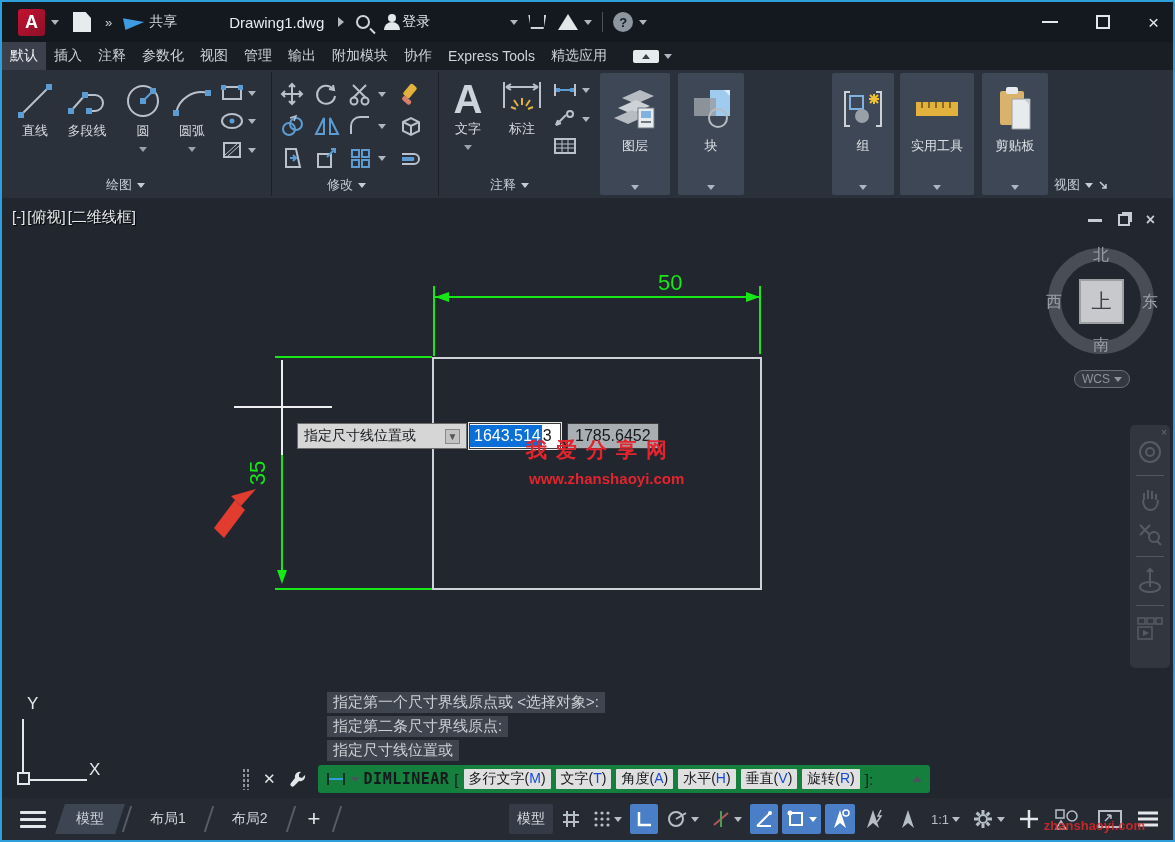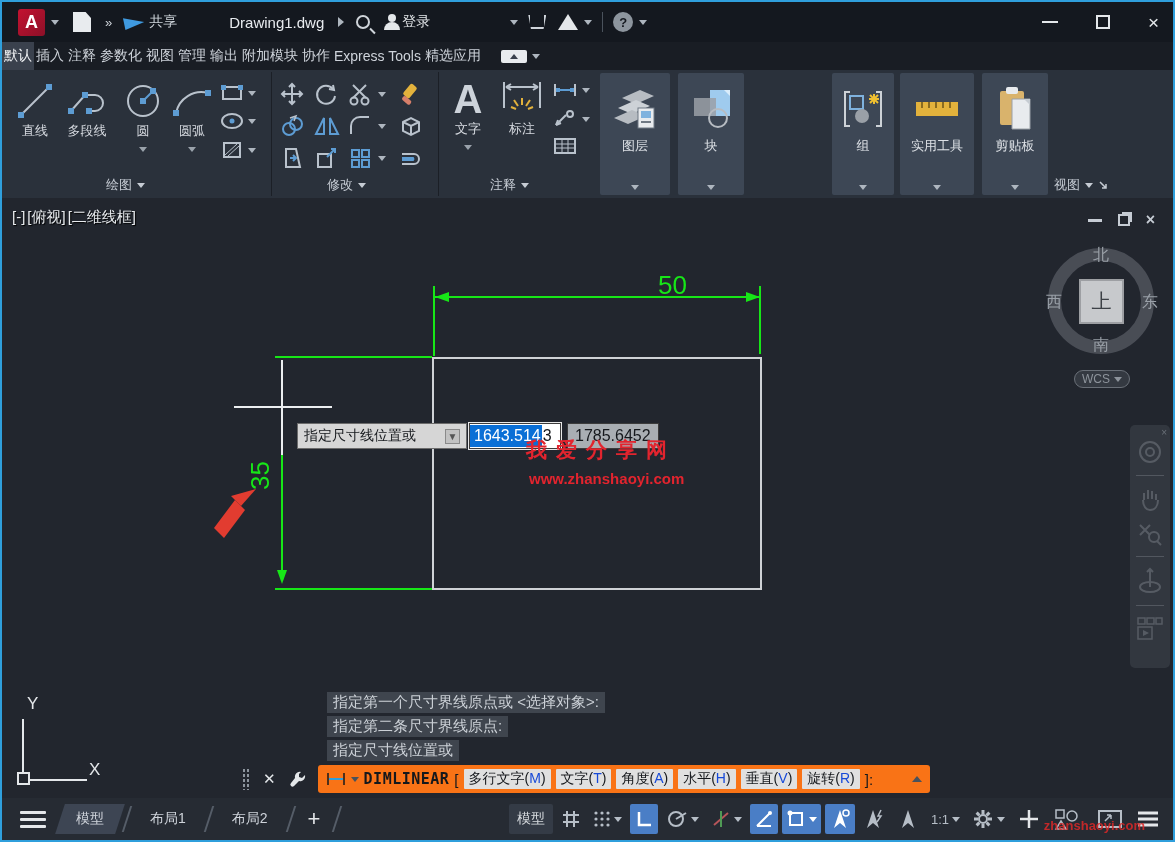--- a/index.html
+++ b/index.html
@@ -36,7 +36,7 @@
 
   
   .tabrow { position:absolute; left:0; top:40px; width:100%; height:28px; background:#191d24; display:flex; align-items:stretch; color:#ced3da; font-size:14px; }
-  .rtab { padding:0 2px; display:flex; align-items:center; }
+  .rtab { padding:0 8px; display:flex; align-items:center; }
   .rtab.active { background:#3a414d; color:#f0f2f5; }
   .collapse-pill { align-self:center; margin-left:18px; width:26px; height:13px; background:#e8ebee; border-radius:2px; display:flex; align-items:center; justify-content:center; }
   .collapse-pill::after { content:""; width:0; height:0; border-left:4px solid transparent; border-right:4px solid transparent; border-bottom:5px solid #3a414d; }

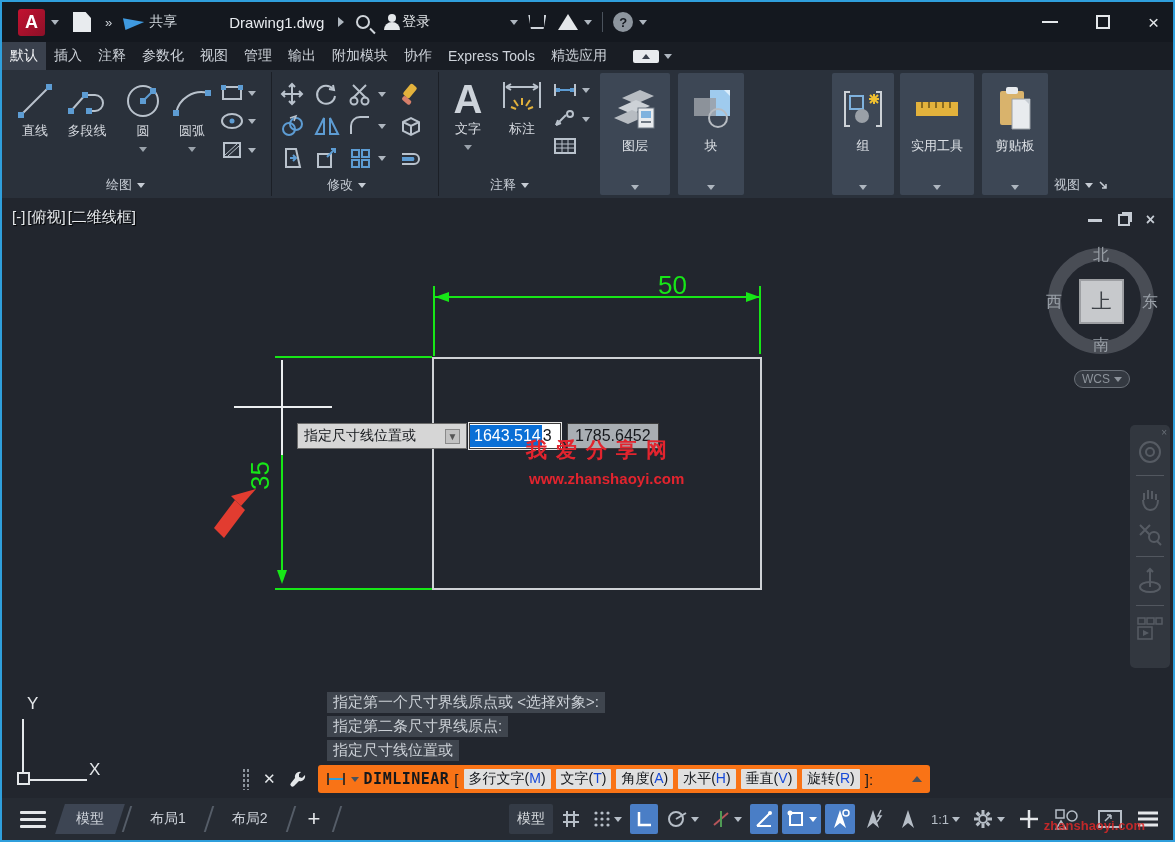--- a/index.html
+++ b/index.html
@@ -82,7 +82,7 @@
   
   .rect { position:absolute; left:430px; top:159px; width:330px; height:233px; border:2px solid #cfd2d6; }
   .dim { position:absolute; background:#17e617; }
-  .dimtext { position:absolute; color:#17e617; font-size:26px; }
+  .dimtext { position:absolute; color:#17e617; font-size:22px; }
   .arr { position:absolute; width:0; height:0; }
   .cross { position:absolute; background:#eceef0; }
 

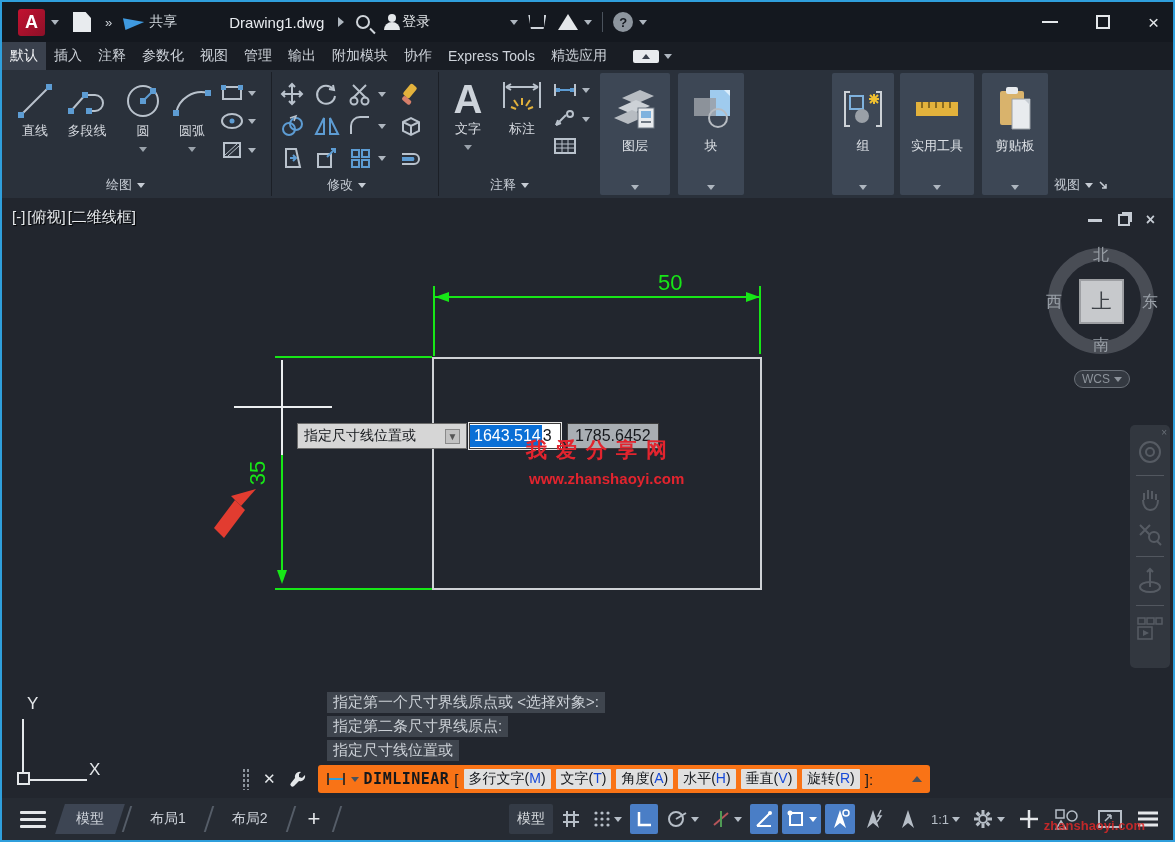--- a/index.html
+++ b/index.html
@@ -110,7 +110,7 @@
     background-image:radial-gradient(#8d959e 1px, transparent 1.2px); background-size:4px 5px; }
   .cmd-x { color:#e4e7ea; font-size:15px; margin:0 8px; }
   .wrench { margin:0 10px 0 4px; }
-  .cmdbar { width:612px; height:28px; background:#f97316; border-radius:3px; display:flex; align-items:center; padding:0 8px; gap:5px; font-size:15px; color:#15181c; }
+  .cmdbar { width:612px; height:28px; background:#15803d; border-radius:3px; display:flex; align-items:center; padding:0 8px; gap:5px; font-size:15px; color:#15181c; }
   .cmdbar .cmdname { font-family:"DejaVu Sans Mono",monospace; font-weight:bold; letter-spacing:.5px; }
   .pill { background:#e0e0e0; border-radius:1px; padding:1px 5px; white-space:nowrap; font-size:14px; }
   .pill .key { color:#1649d8; }

